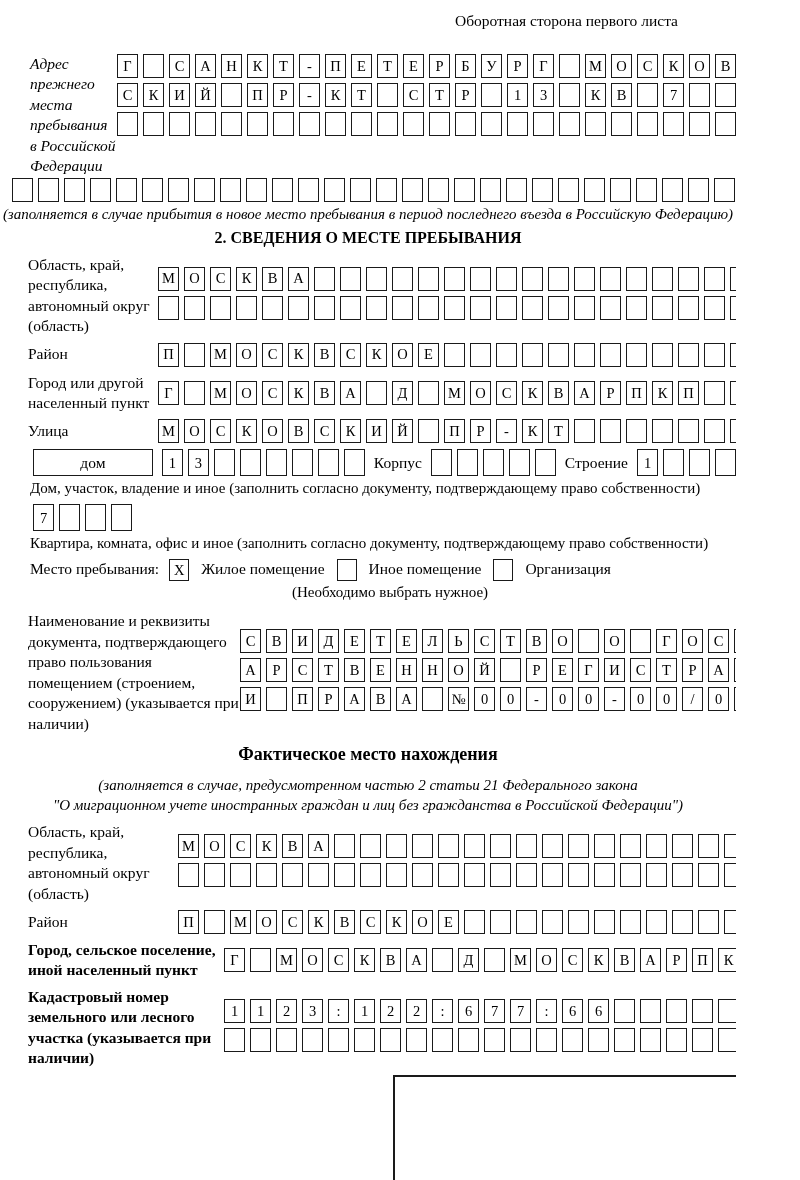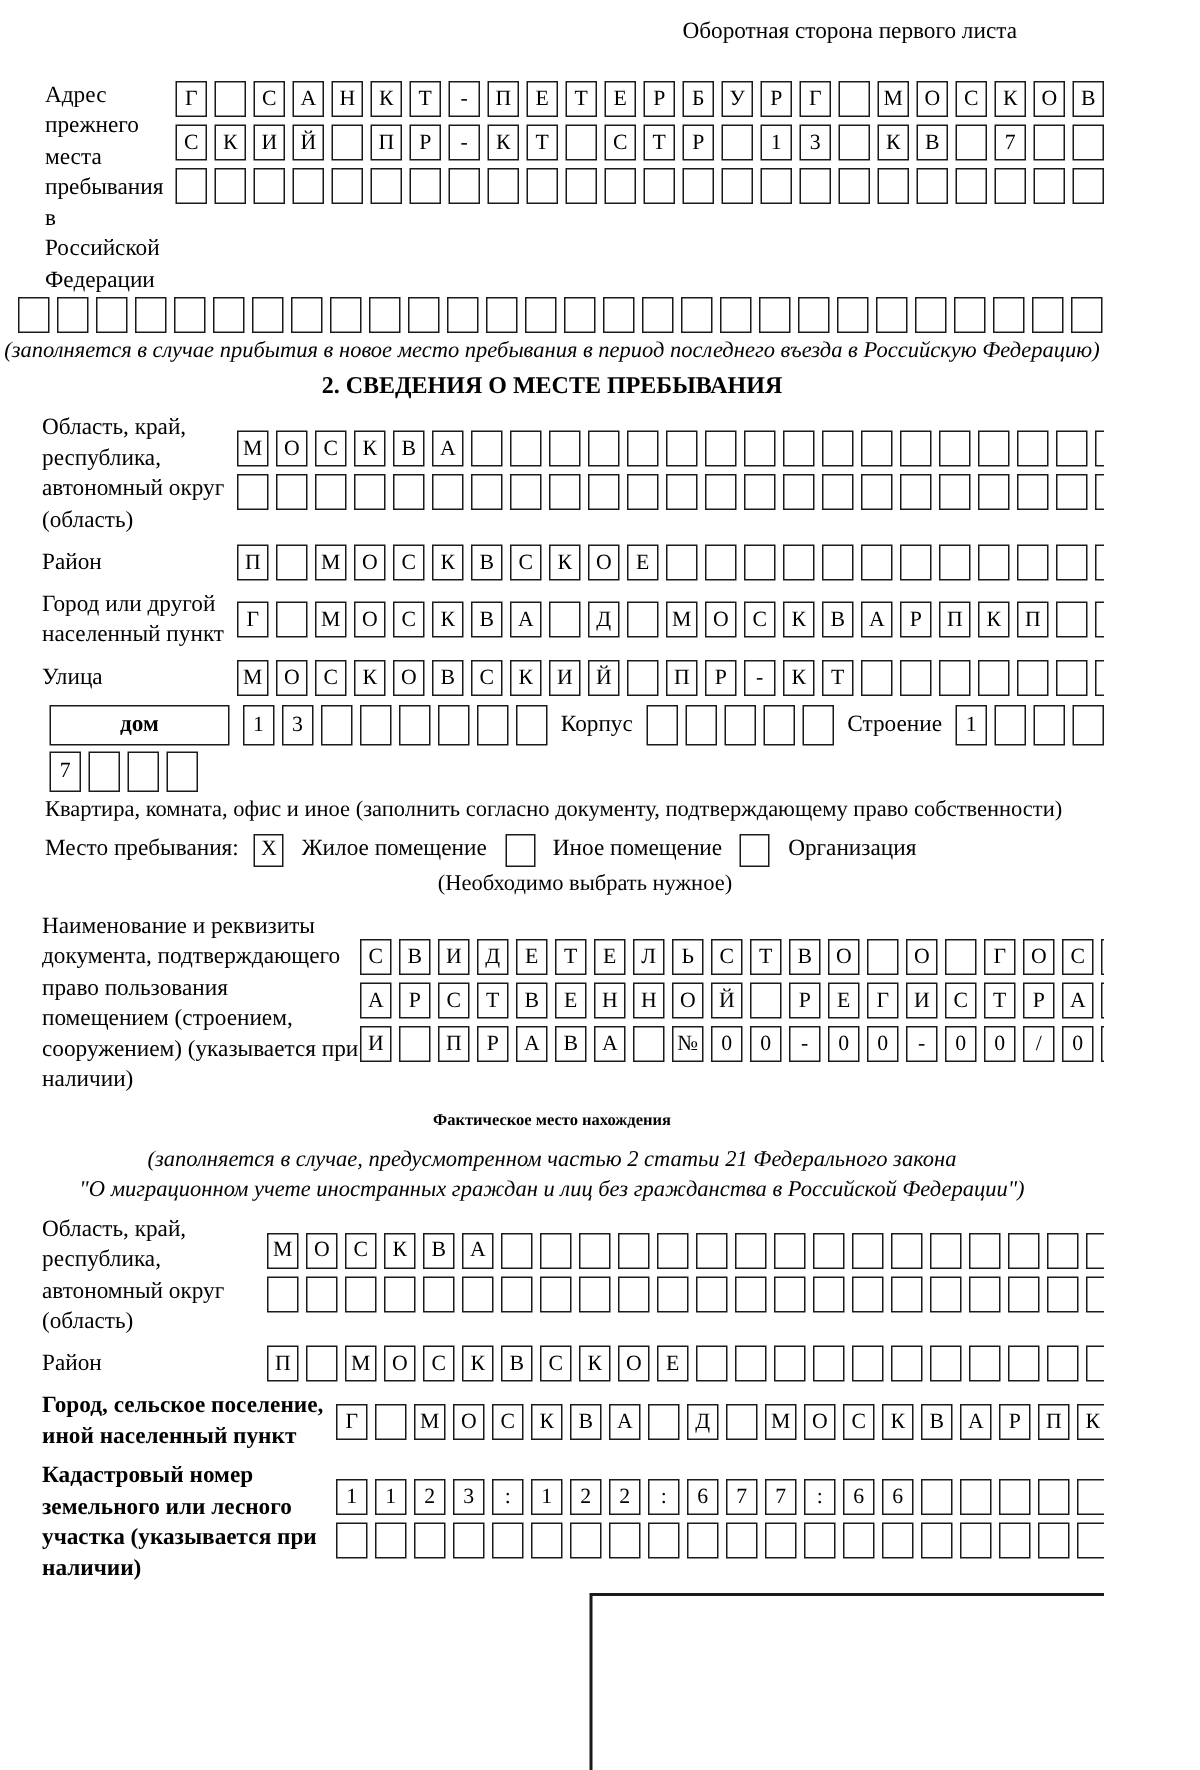--- a/index.html
+++ b/index.html
@@ -28,7 +28,7 @@
 
   
   .prev-flex { padding-left:30px; display:flex; }
-  .prev-lbl { width:137px; }
+  .prev-lbl { width:137px;font-style:italic; }
   .fullrow { padding-left:12px; margin-top:1px; margin-bottom:4px; }
   .prev-note { margin-bottom:6px; }
 

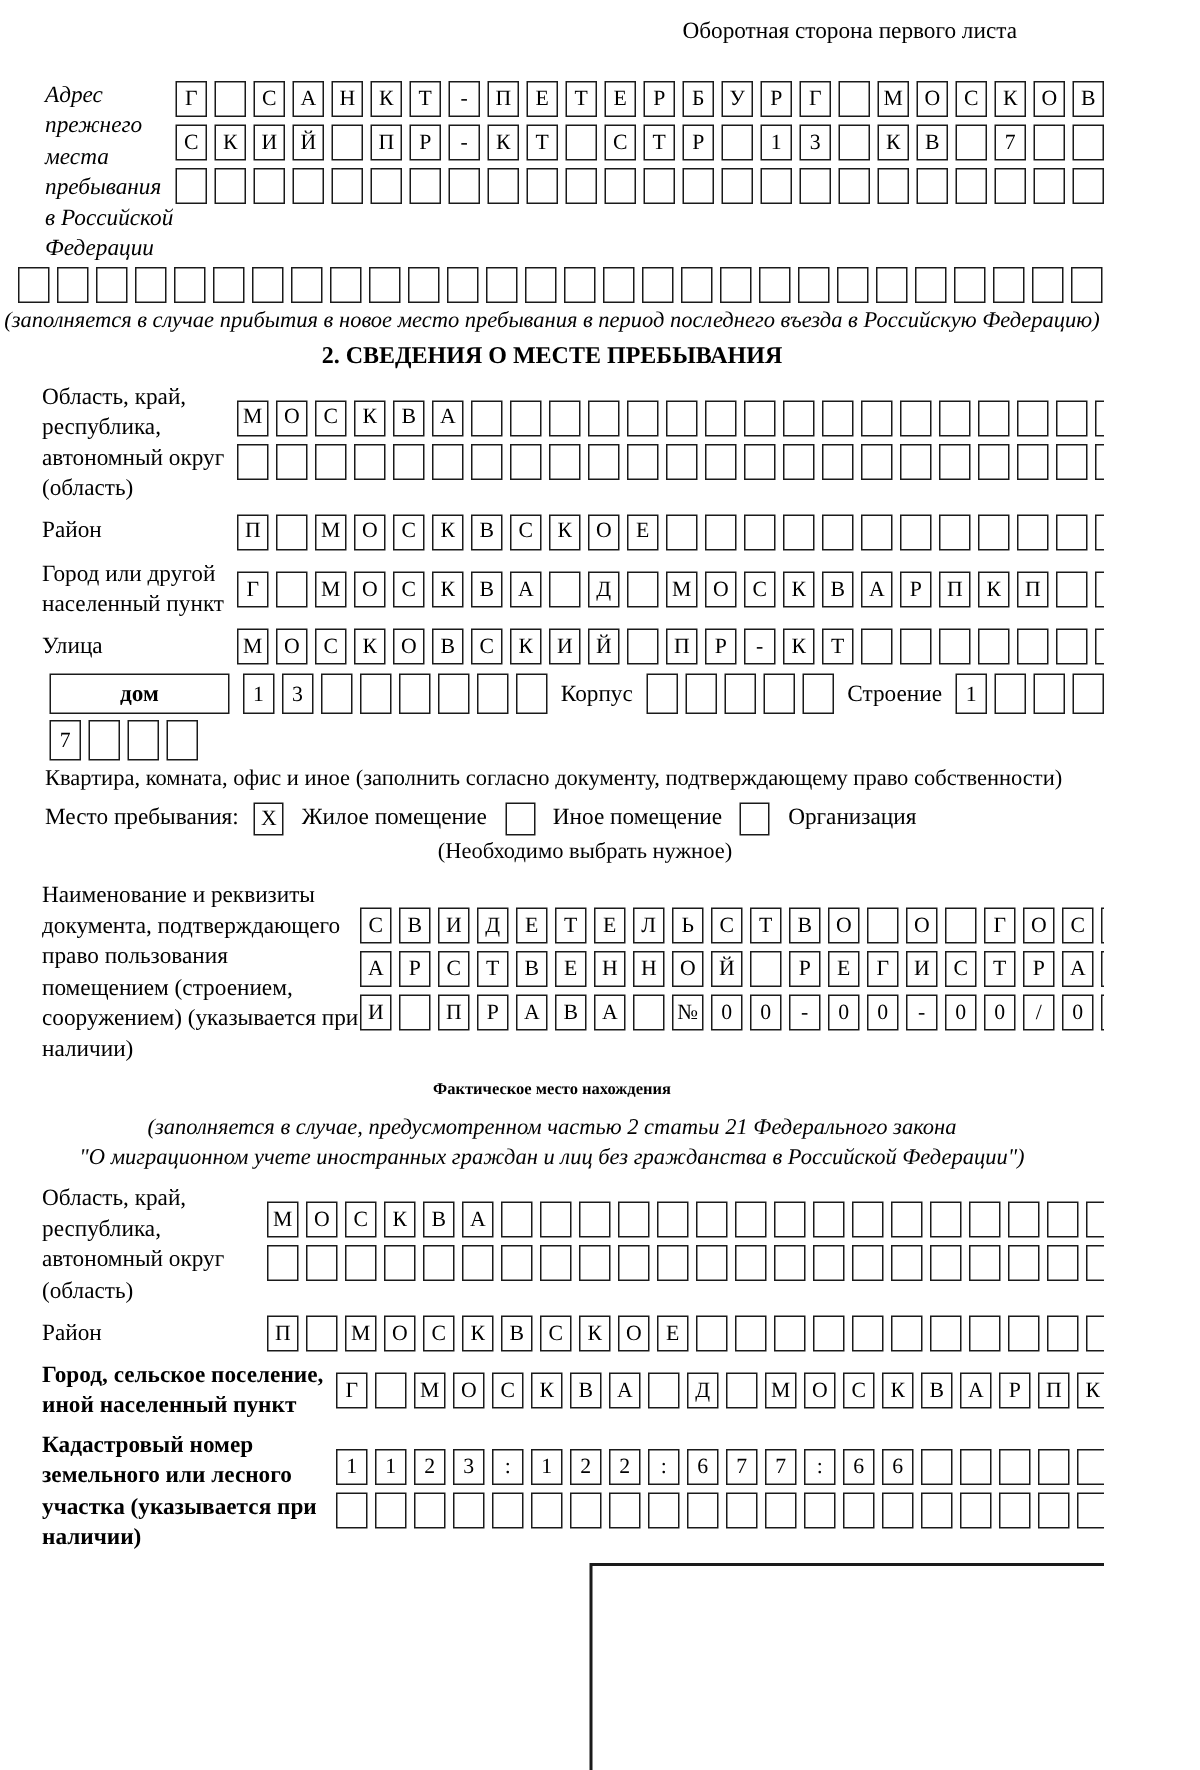--- a/index.html
+++ b/index.html
@@ -45,7 +45,7 @@
     border:1.6px solid #1a1a1a; display:flex; align-items:center; justify-content:center;
     font-size:15.5px; background:#fff;
   }
-  .box-dom { width:162px; margin-right:9px;font-weight:bold; }
+  .box-dom { width:162px; margin-right:9px; }
   .box-kv  { width:196px; margin-right:9px; }
   .mid-lbl { font-size:15.5px; margin:0 9px; white-space:nowrap; }
   .grid-caption { font-size:15px; padding-left:30px; margin-bottom:7px; }

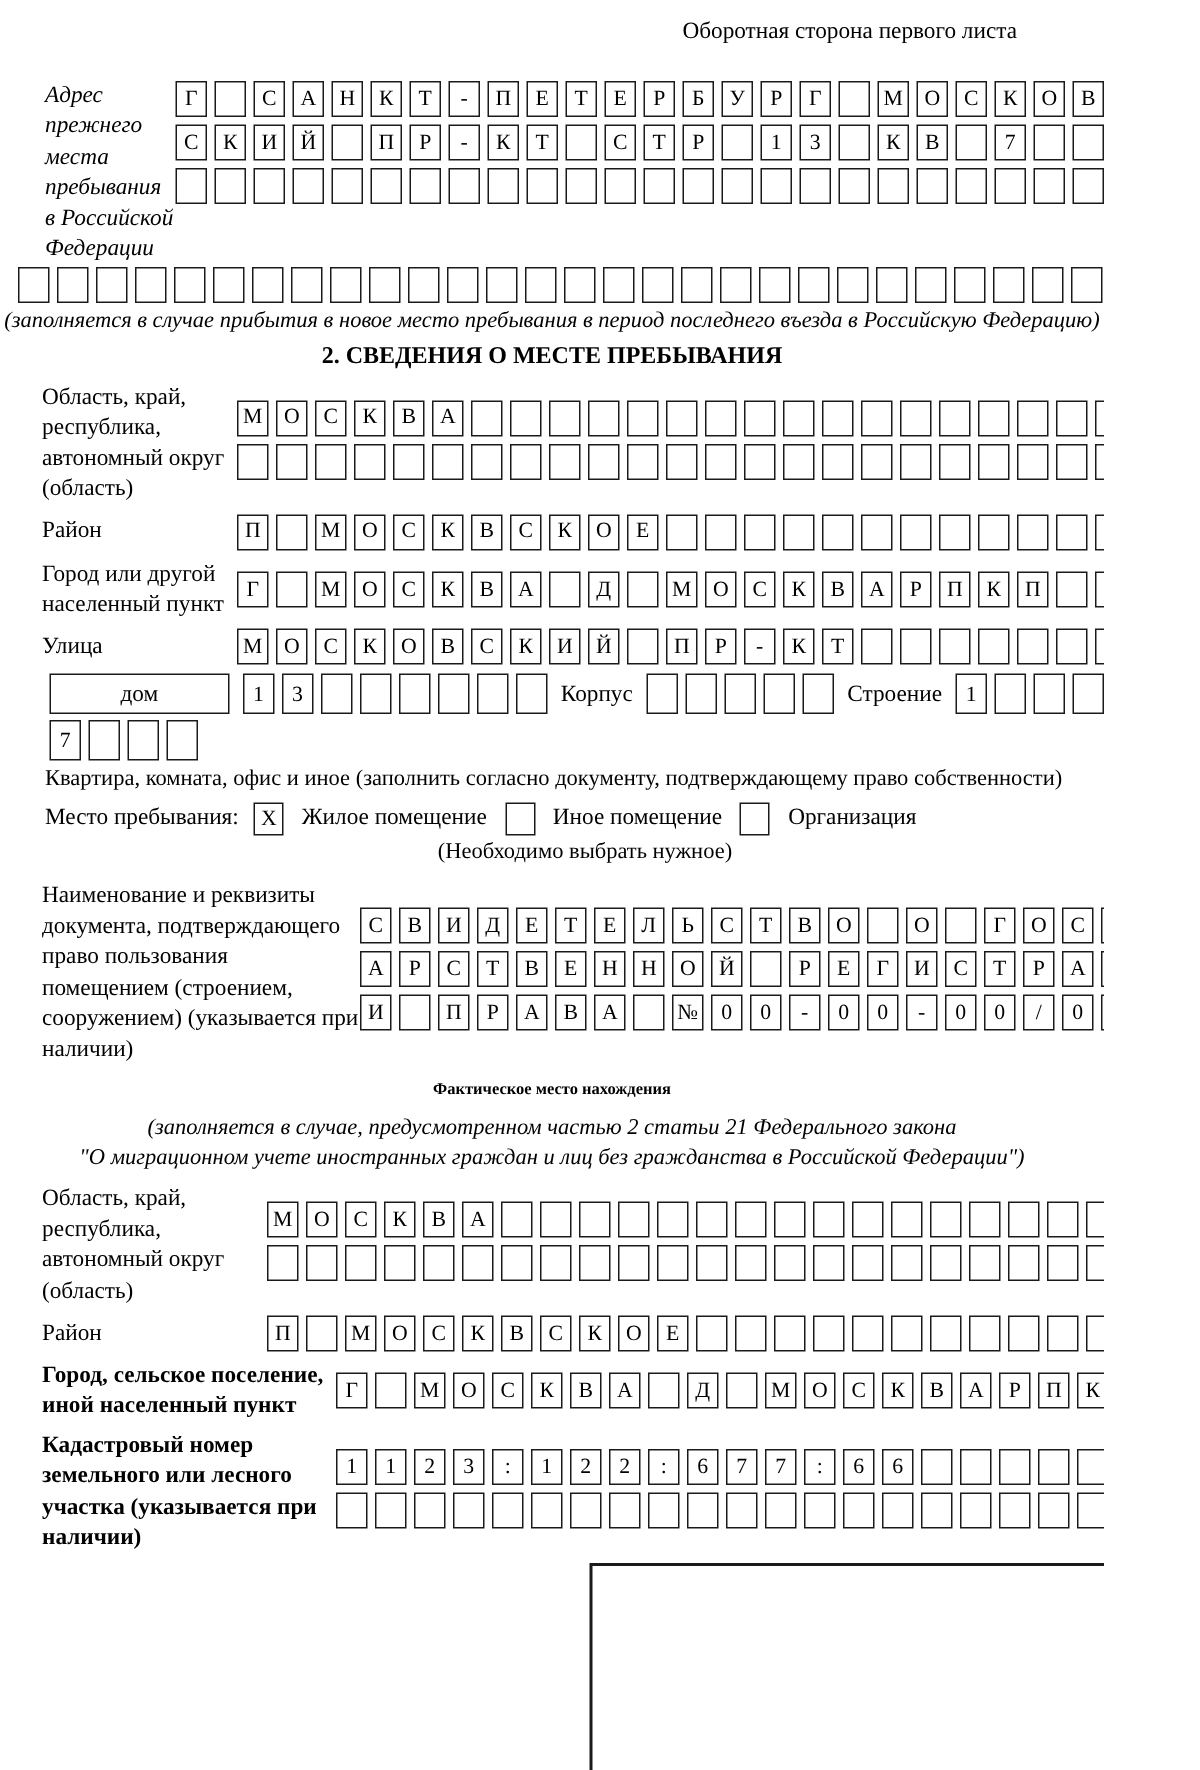--- a/index.html
+++ b/index.html
@@ -383,6 +383,7 @@
         <span class="cell"></span>
       </div>
   </div>
+  <div class="grid-caption">Дом, участок, владение и иное (заполнить согласно документу, подтверждающему право собственности)</div>
 
   <div class="house-row">
     <div class="cells">

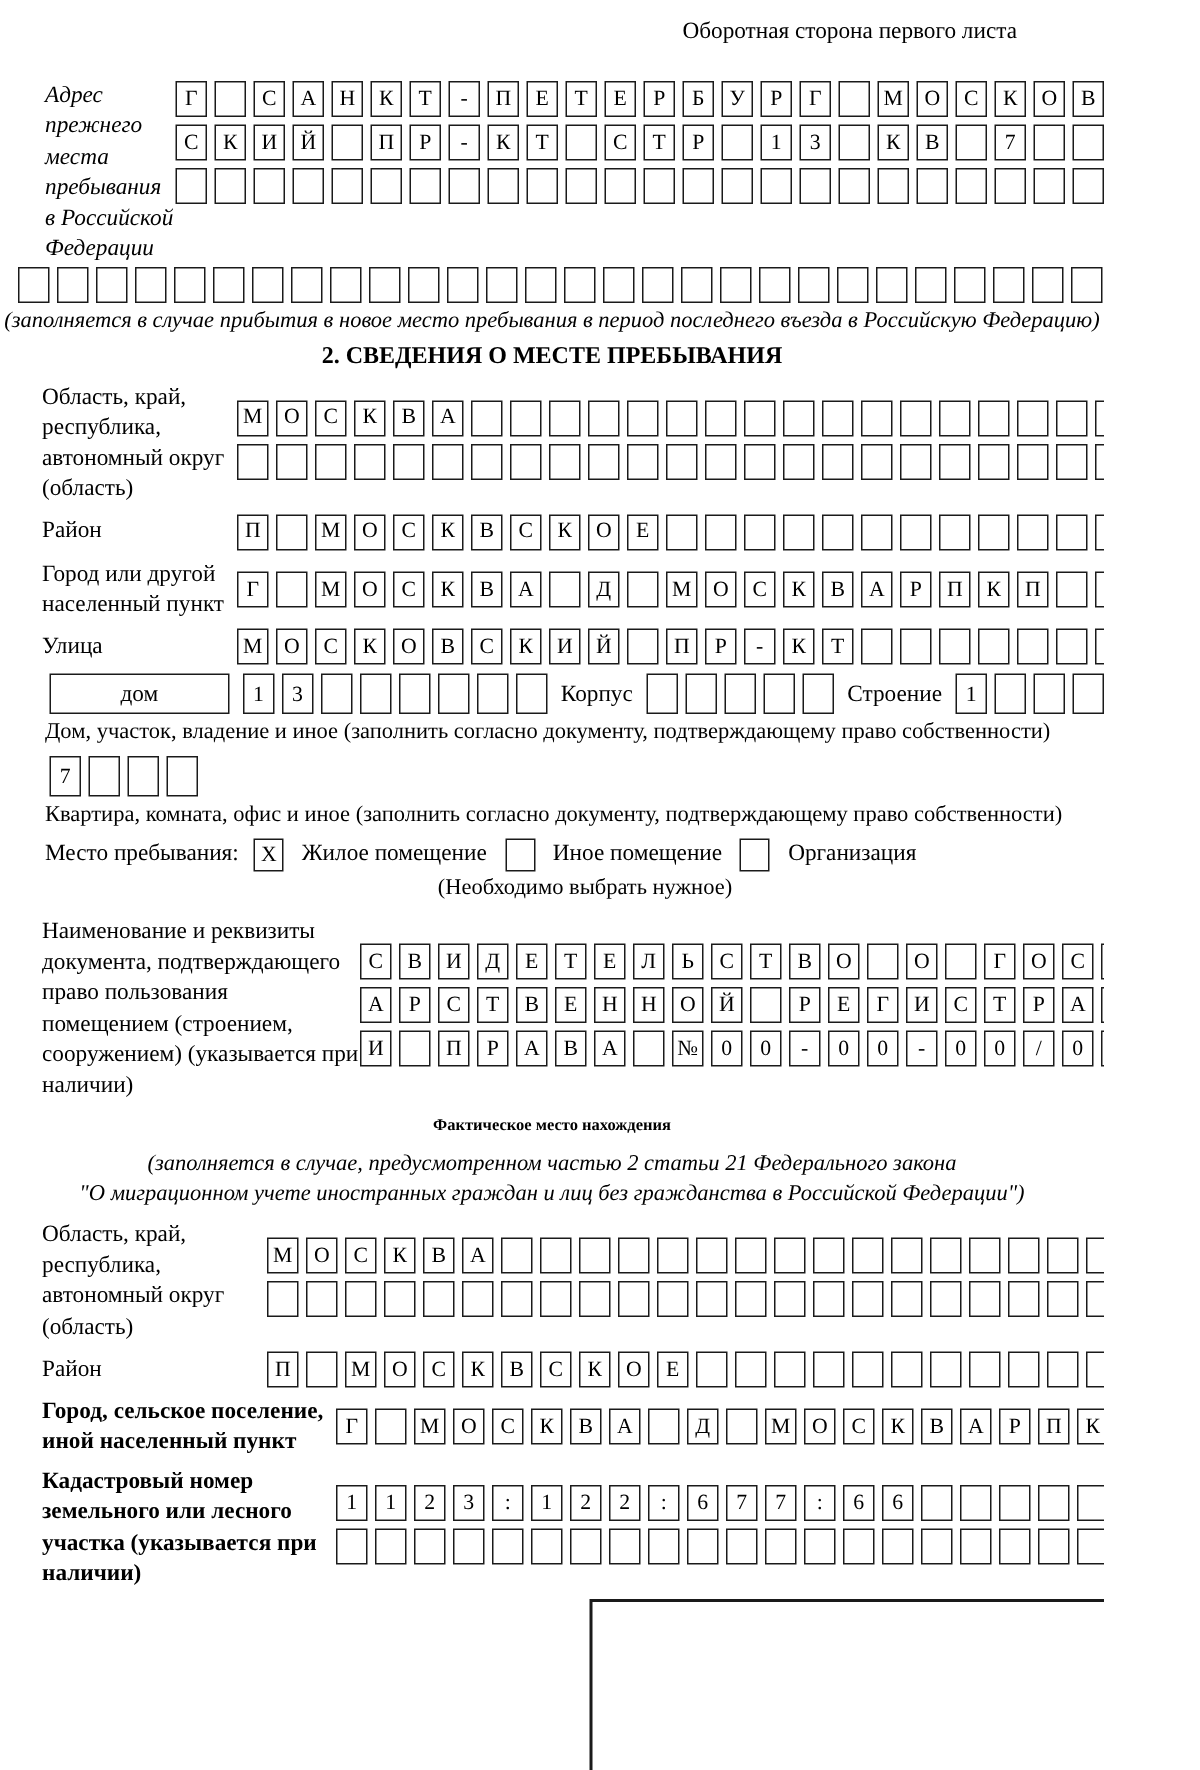--- a/index.html
+++ b/index.html
@@ -66,7 +66,7 @@
   .doclbl { width:212px; flex:0 0 212px; }
 
   
-  .fact-title { text-align:center; font-weight:bold; font-size:11px; margin:10px 0 12px; }
+  .fact-title { text-align:center; font-weight:bold; font-size:18px; margin:10px 0 12px; }
   .fact-note { margin-bottom:3px; }
   .fact-note2 { margin-bottom:8px; }
   .afield { padding-left:28px; margin-bottom:6px; }

